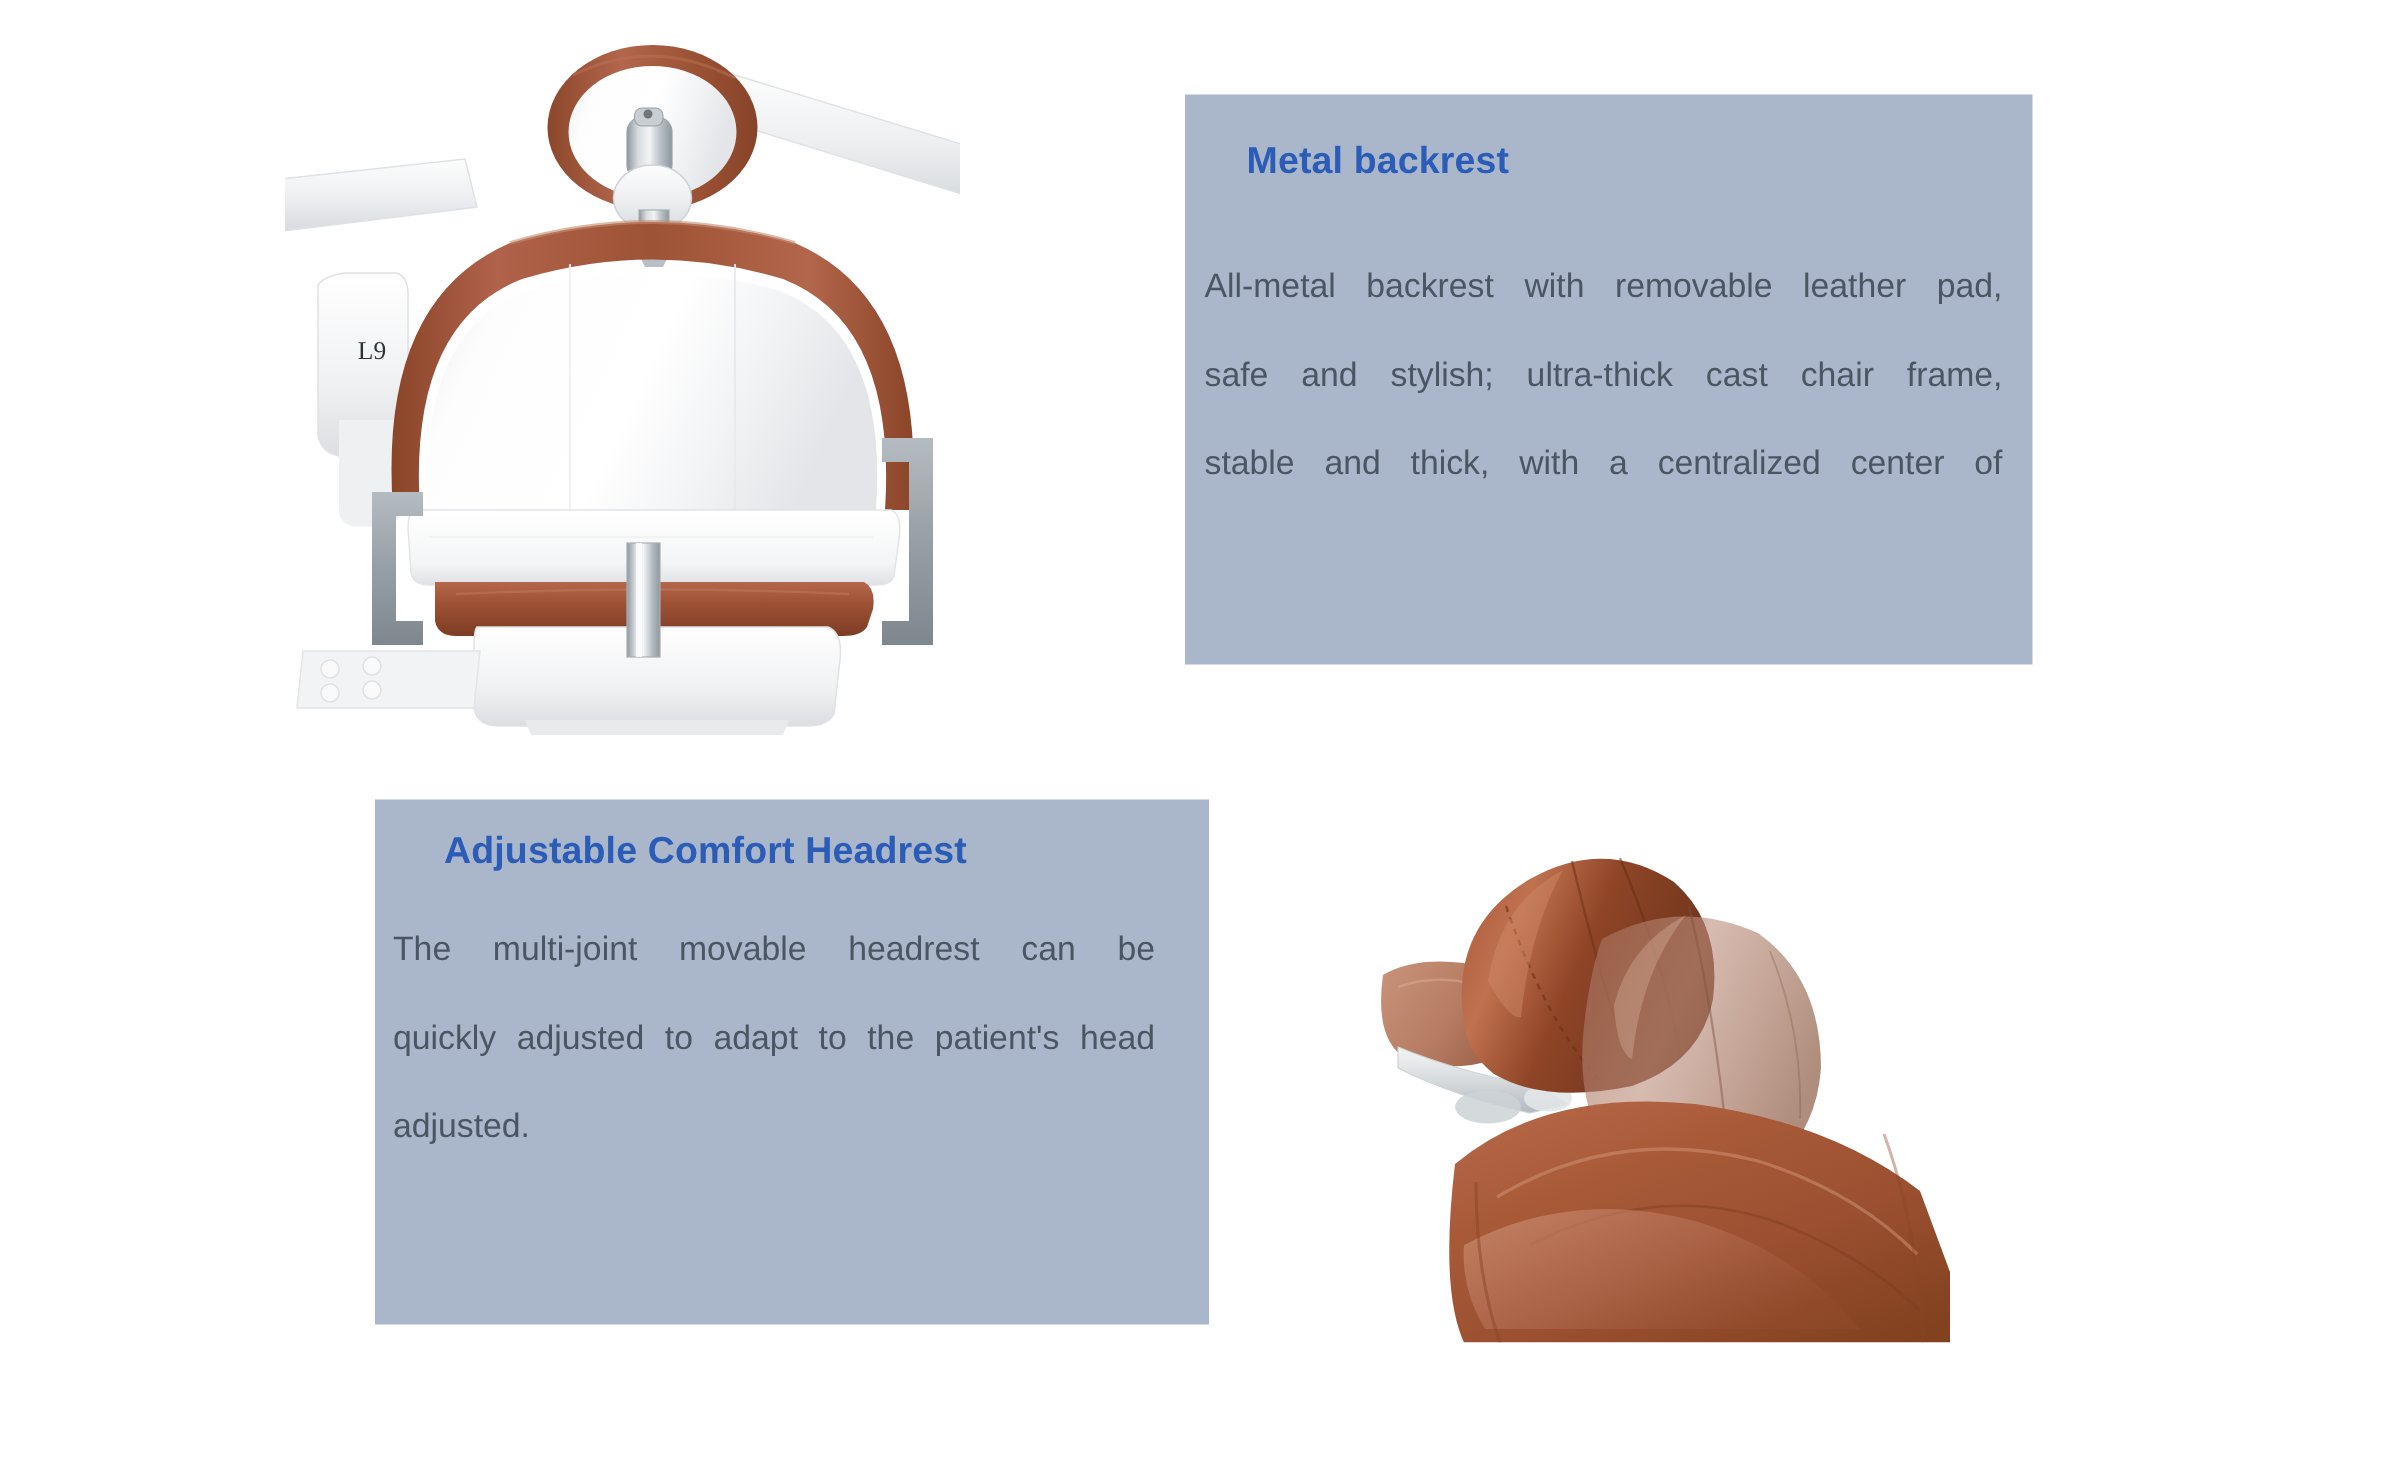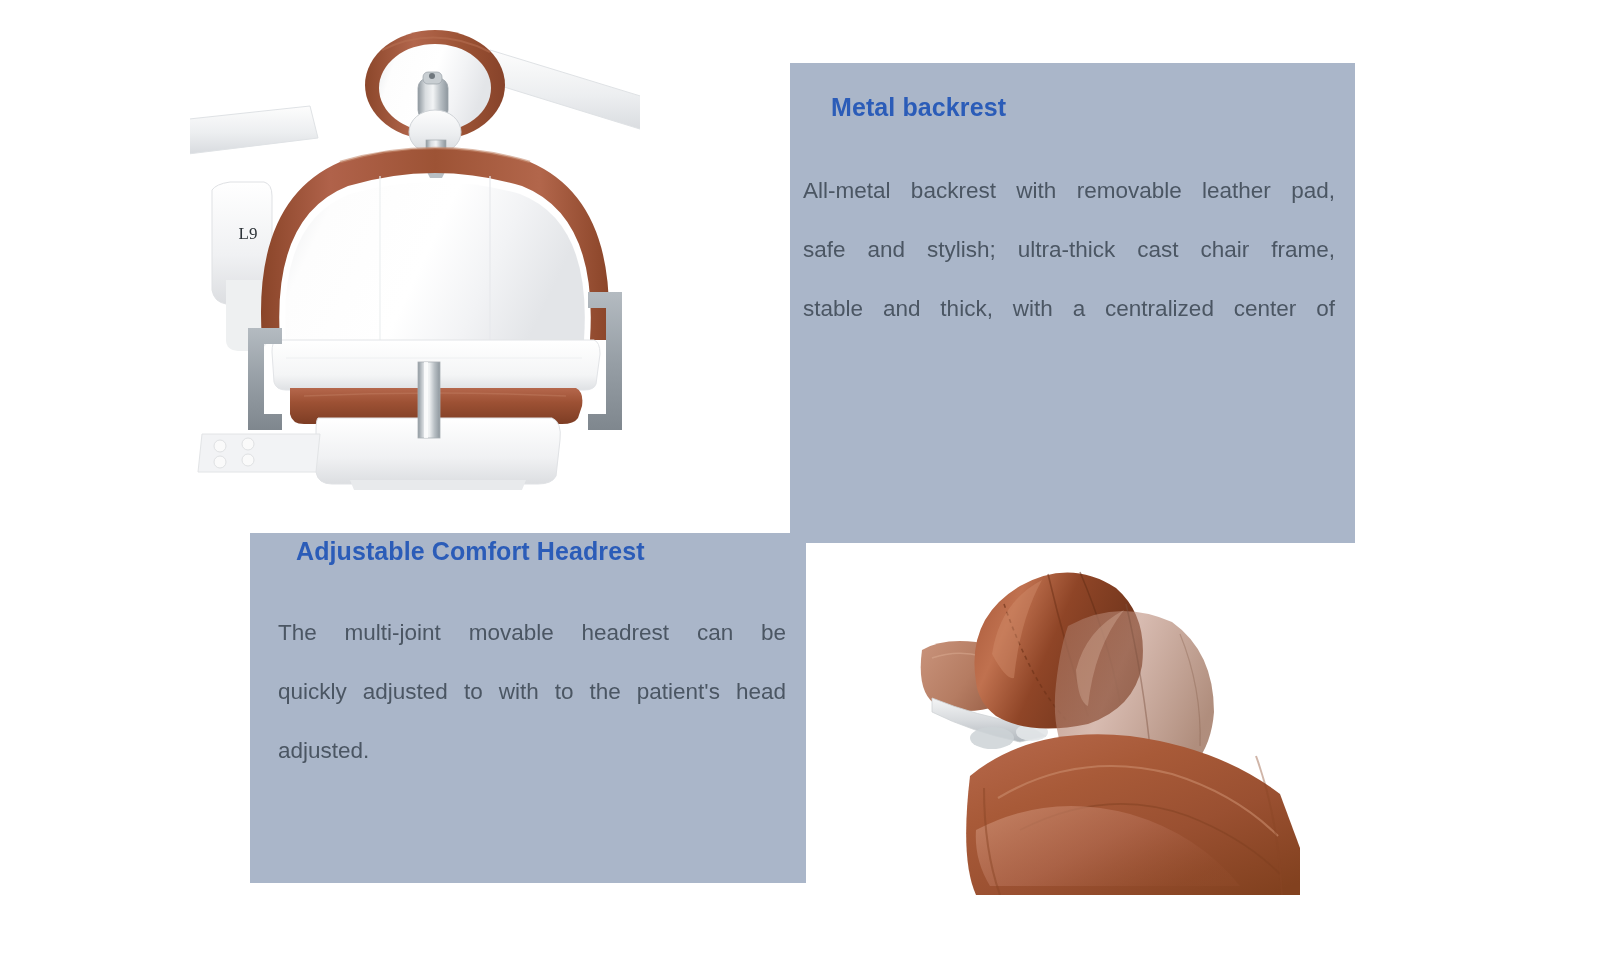--- a/index.html
+++ b/index.html
@@ -50,7 +50,7 @@
     left: 790px;
     top: 63px;
     width: 565px;
-    height: 480px;
+    height: 380px;
   }
   #panel-backrest .info-heading {
     position: absolute;

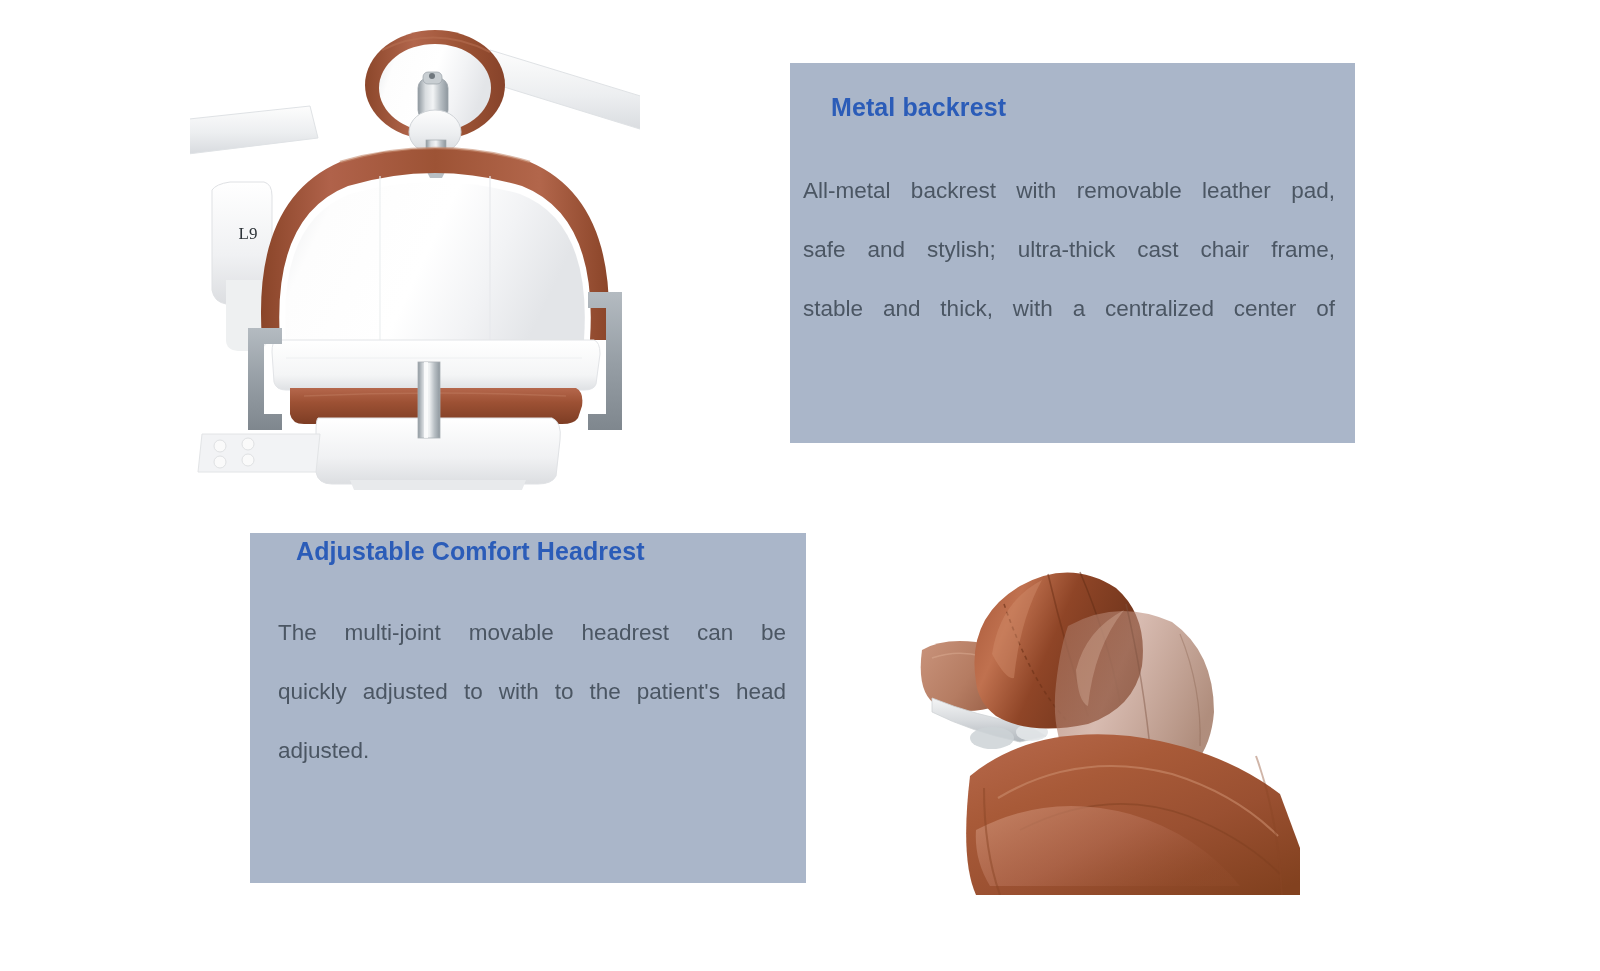--- a/index.html
+++ b/index.html
@@ -74,7 +74,7 @@
   #panel-headrest .info-heading {
     position: absolute;
     left: 46px;
-    top: 4px;
+    top: 20px;
   }
   #panel-headrest .info-body {
     position: absolute;

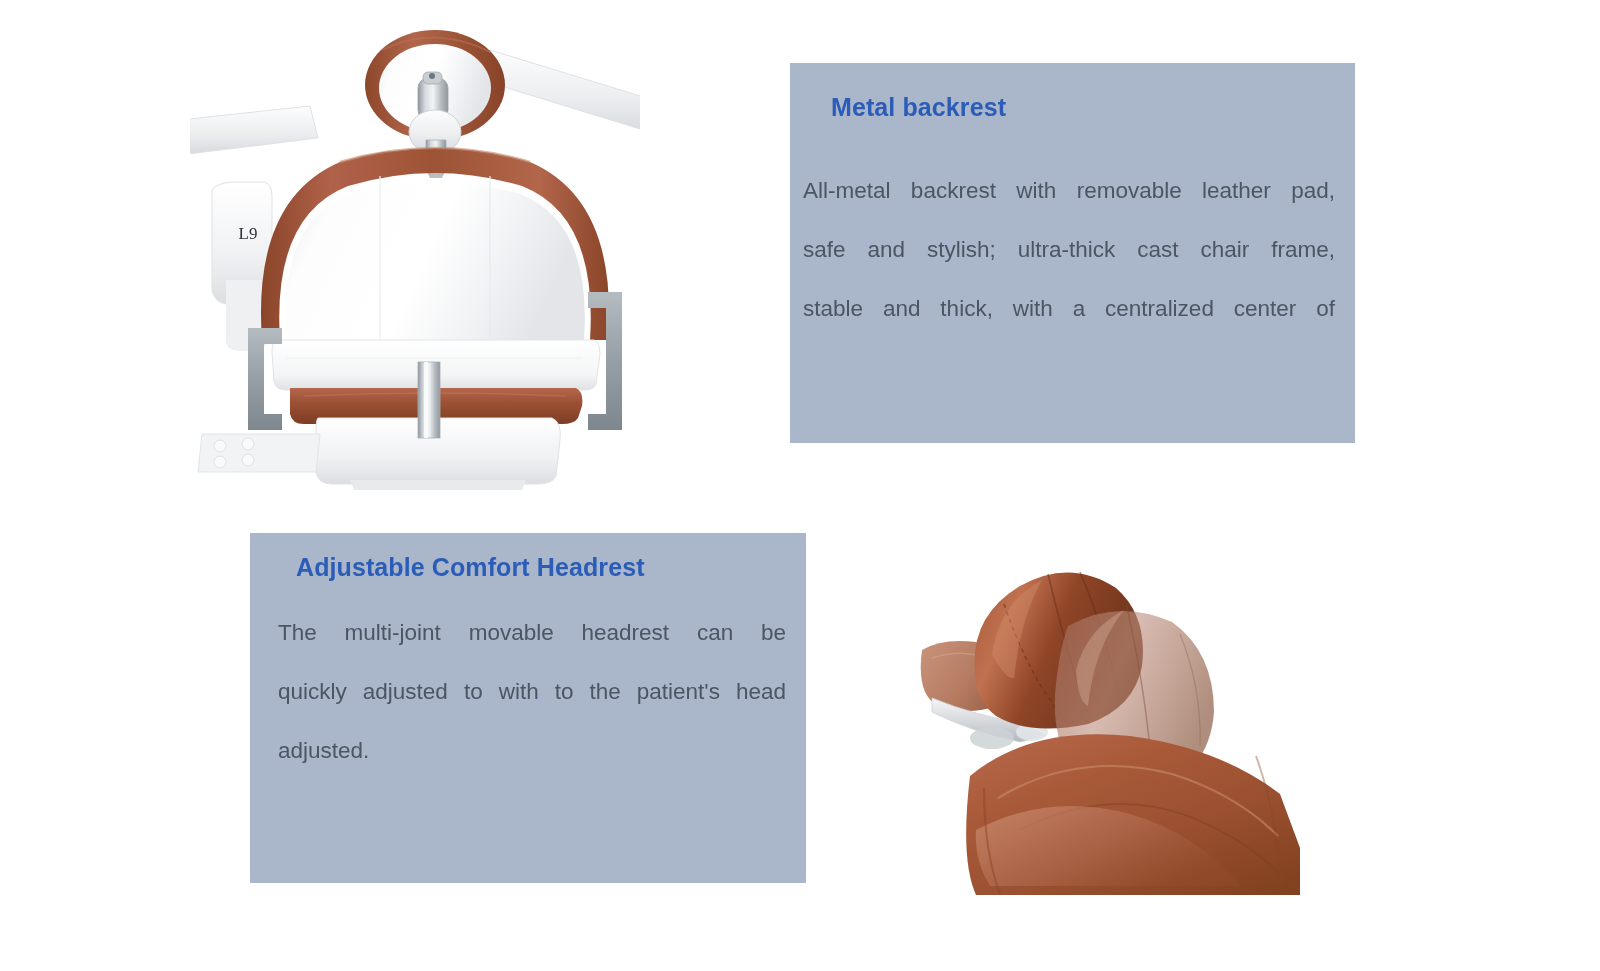--- a/index.html
+++ b/index.html
@@ -78,7 +78,7 @@
   }
   #panel-headrest .info-body {
     position: absolute;
-    left: 28px;
+    left: 12px;
     top: 70px;
     width: 508px;
   }

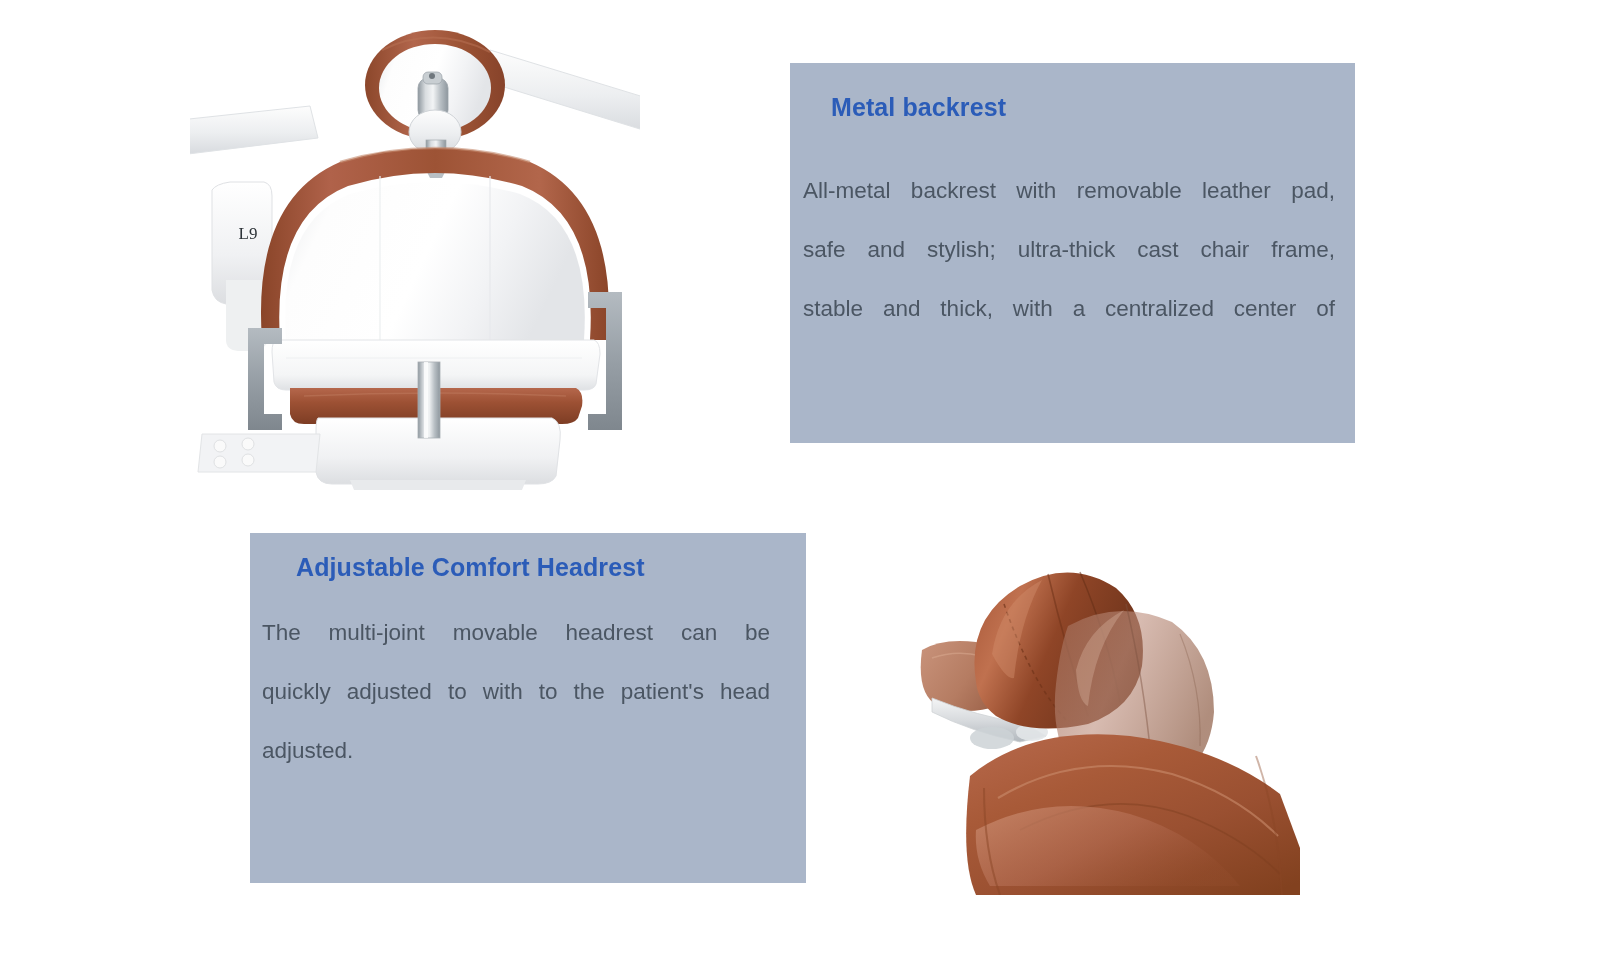--- a/index.html
+++ b/index.html
@@ -253,7 +253,7 @@
   <div class="info-heading">Adjustable Comfort Headrest</div>
   <div class="info-body just-all">
     <span class="ln">The multi-joint movable headrest can be</span>
-    <span class="ln">quickly adjusted to with to the patient's head</span>
+    <span class="ln">quickly adjusted to adapt to the patient's head</span>
     <span class="ln last">adjusted.</span>
   </div>
 </div>

